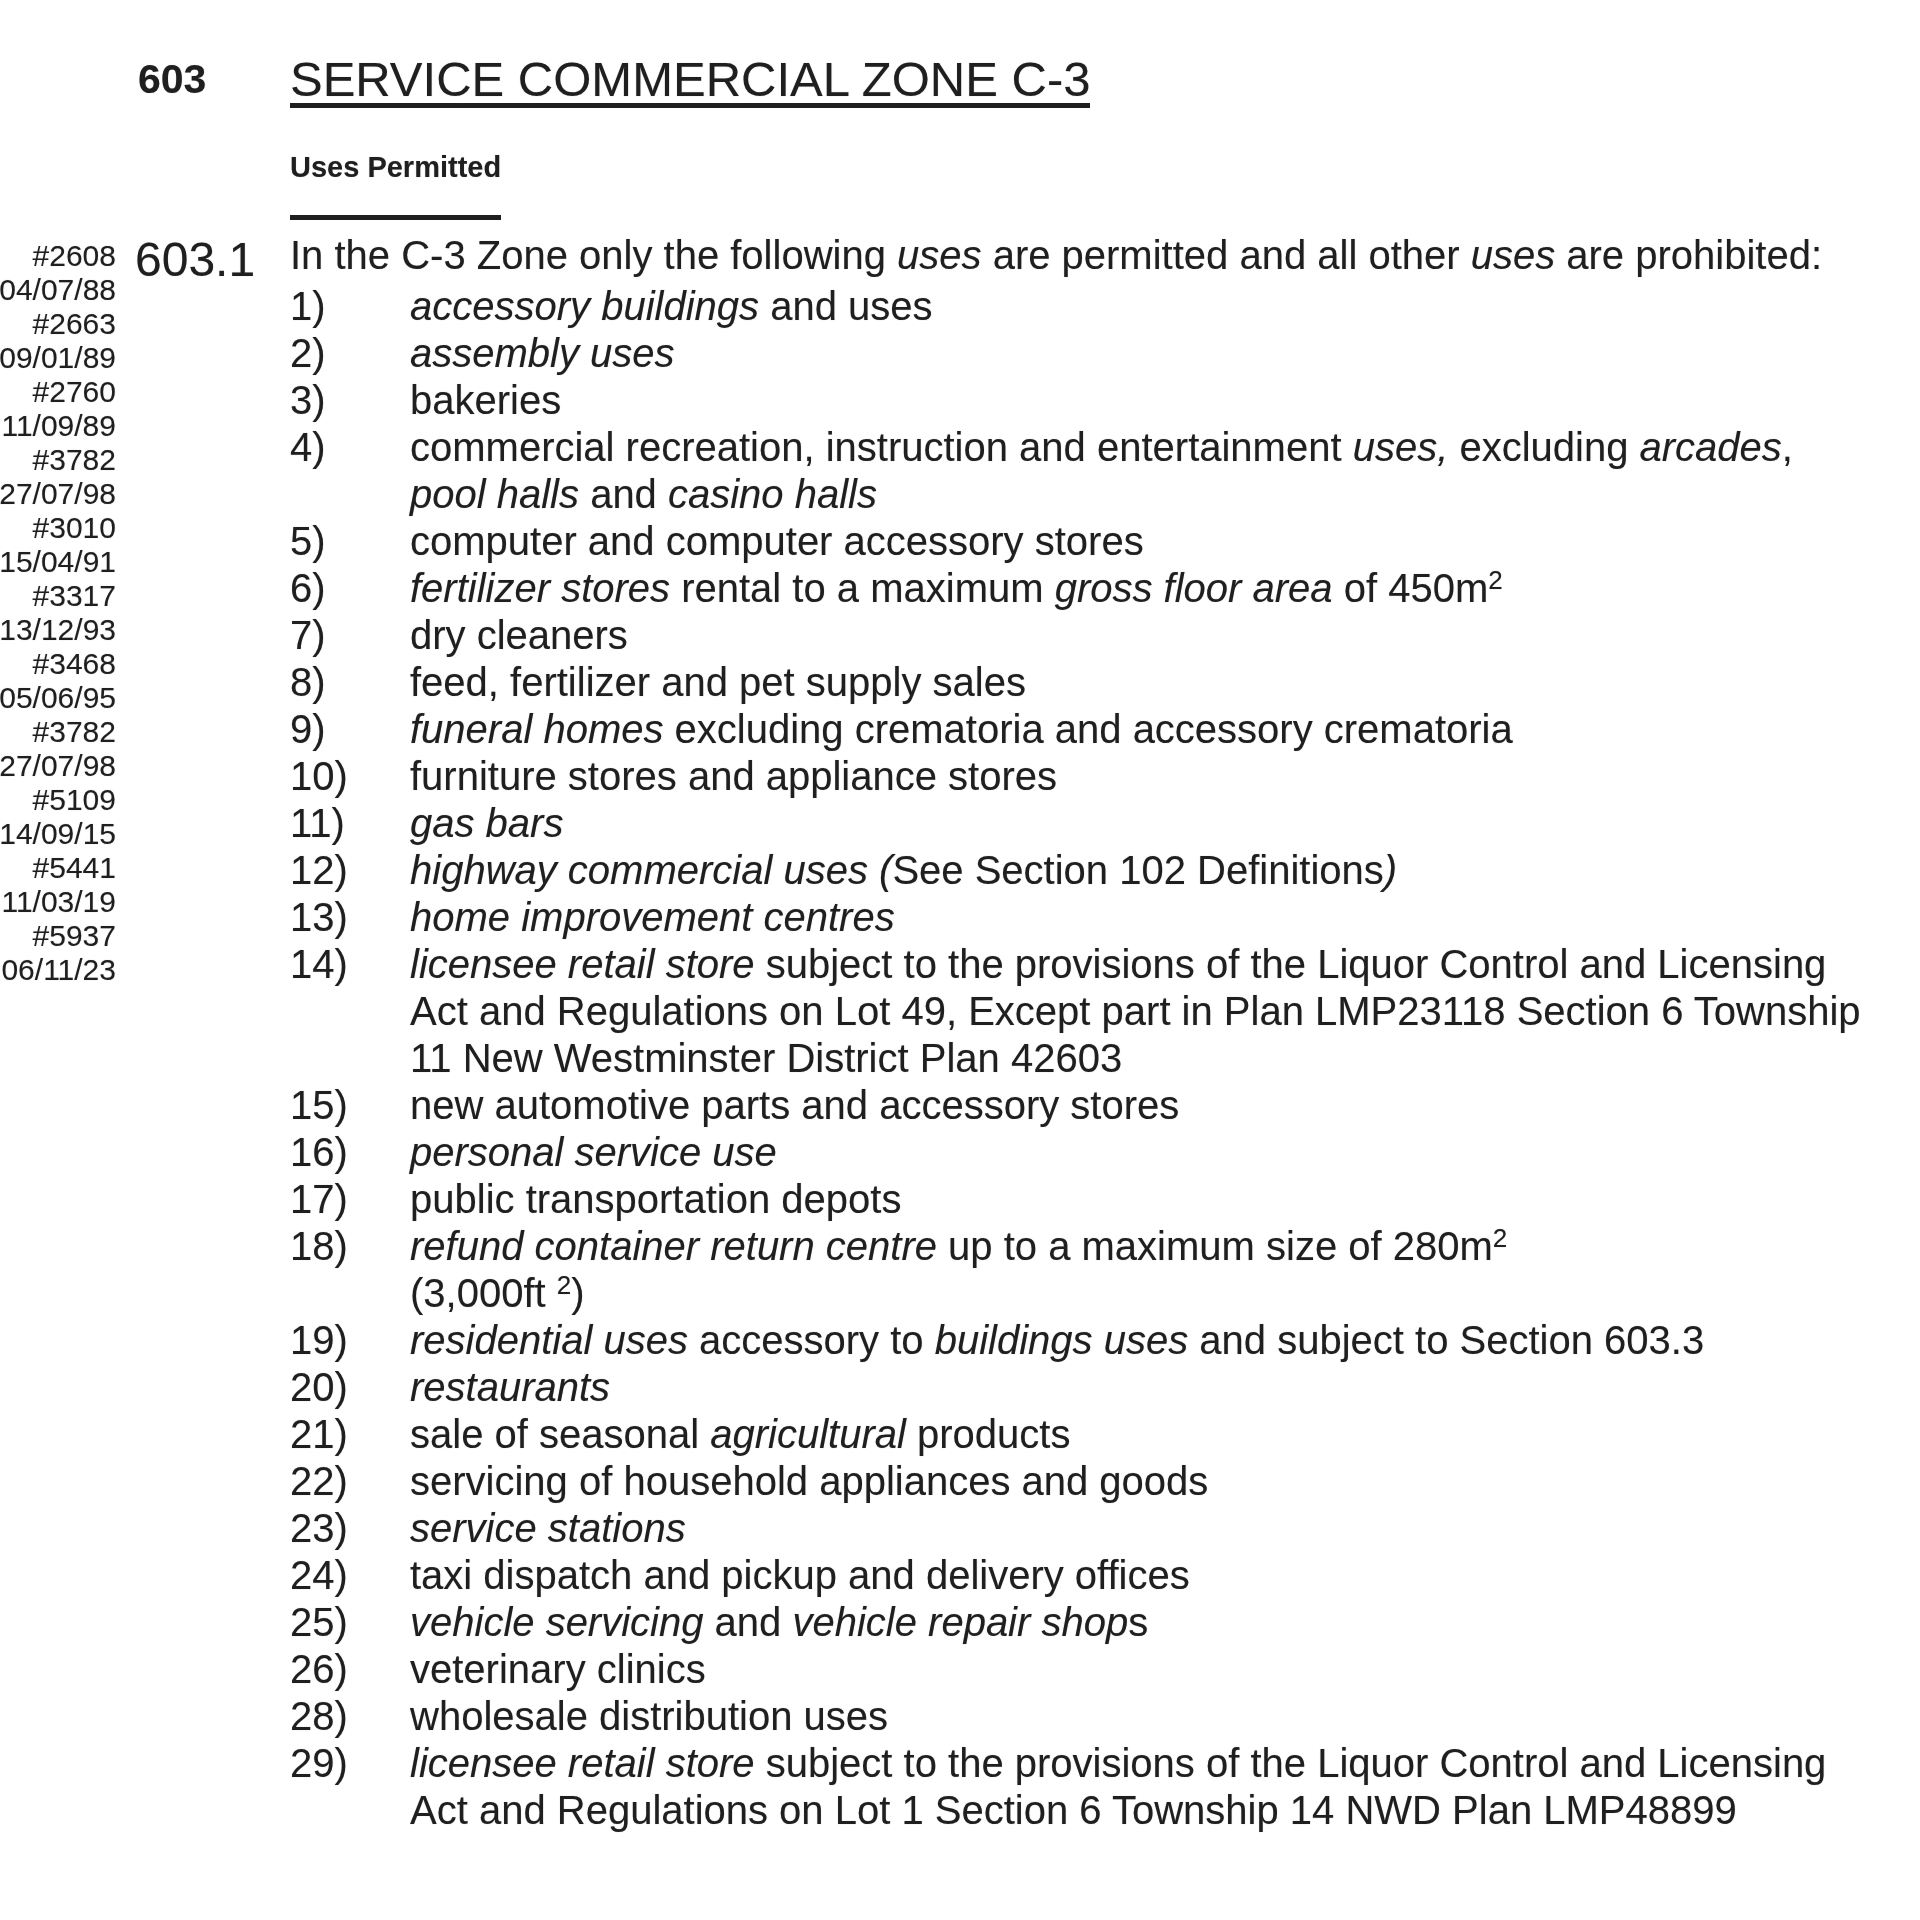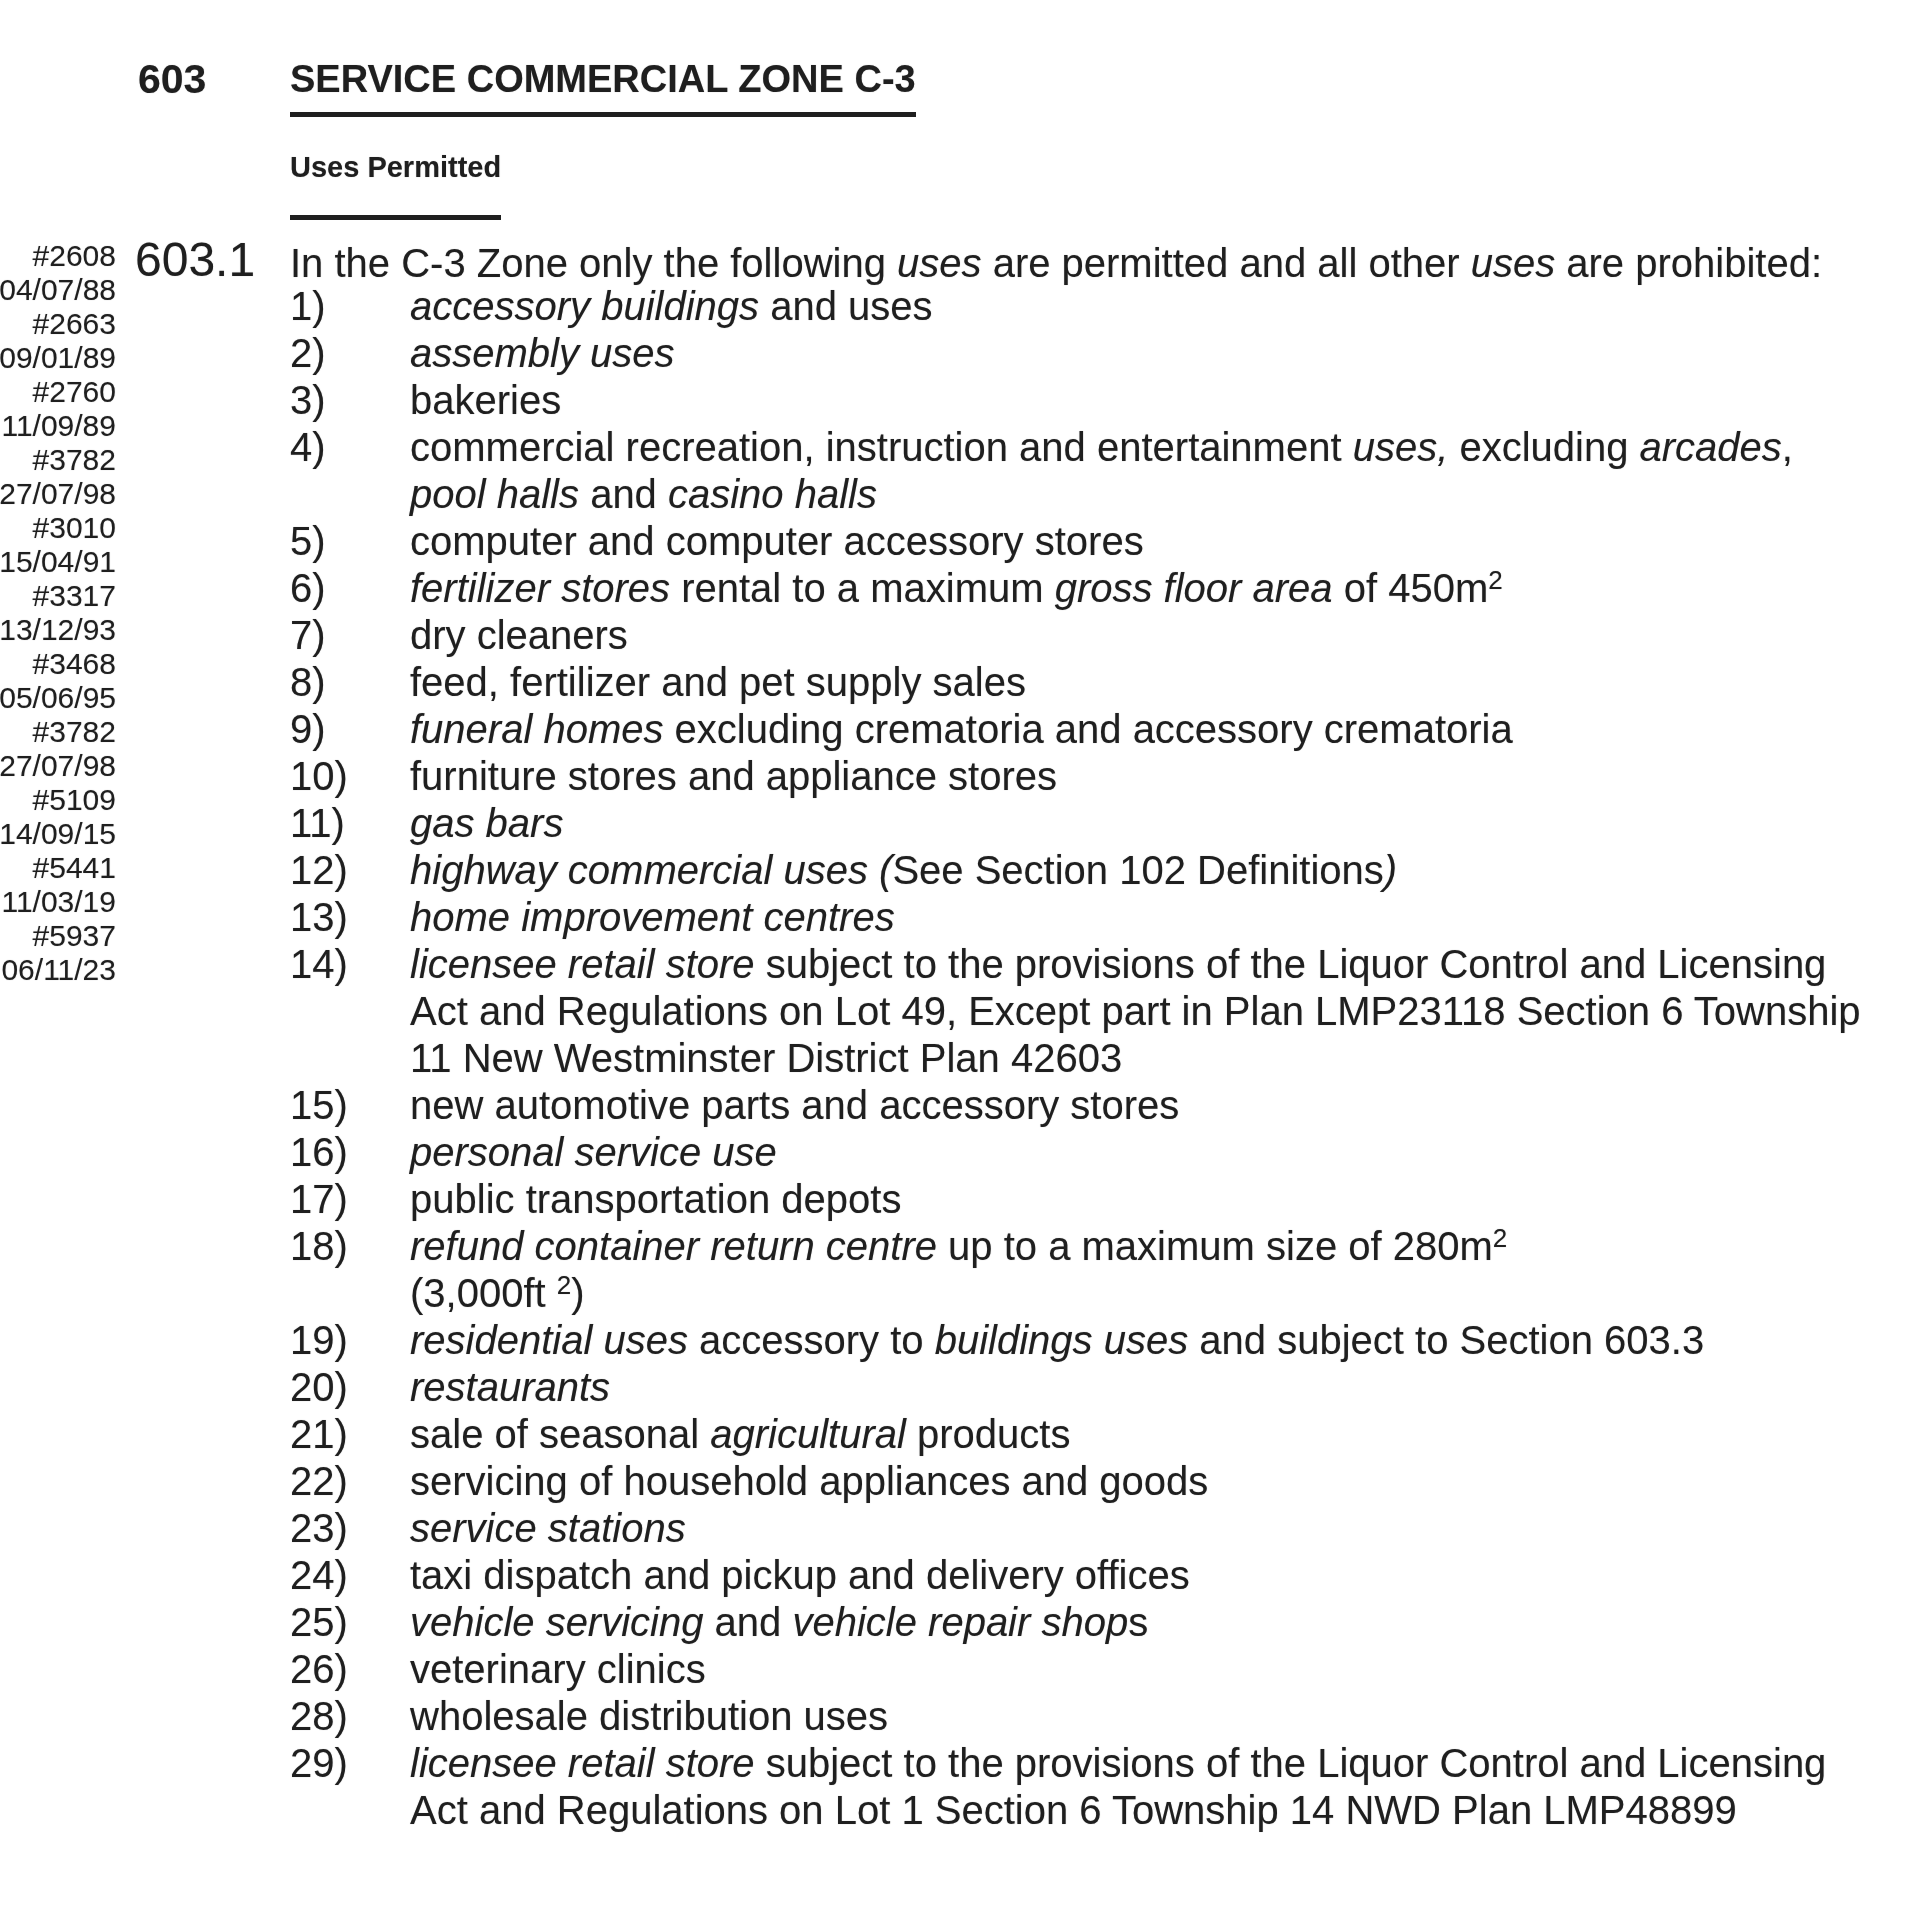--- a/index.html
+++ b/index.html
@@ -19,10 +19,9 @@
   }
   #heading-title {
     left:290px; top:55px;
-    font-size:38px; font-weight:bold; line-height:48px;
+    font-size:49px; font-weight:normal; line-height:48px;
     display:inline-block;
     border-bottom:5px solid #1f1f1f;
-    padding-bottom:9px;
   }
   #subtitle {
     left:290px; top:143px;

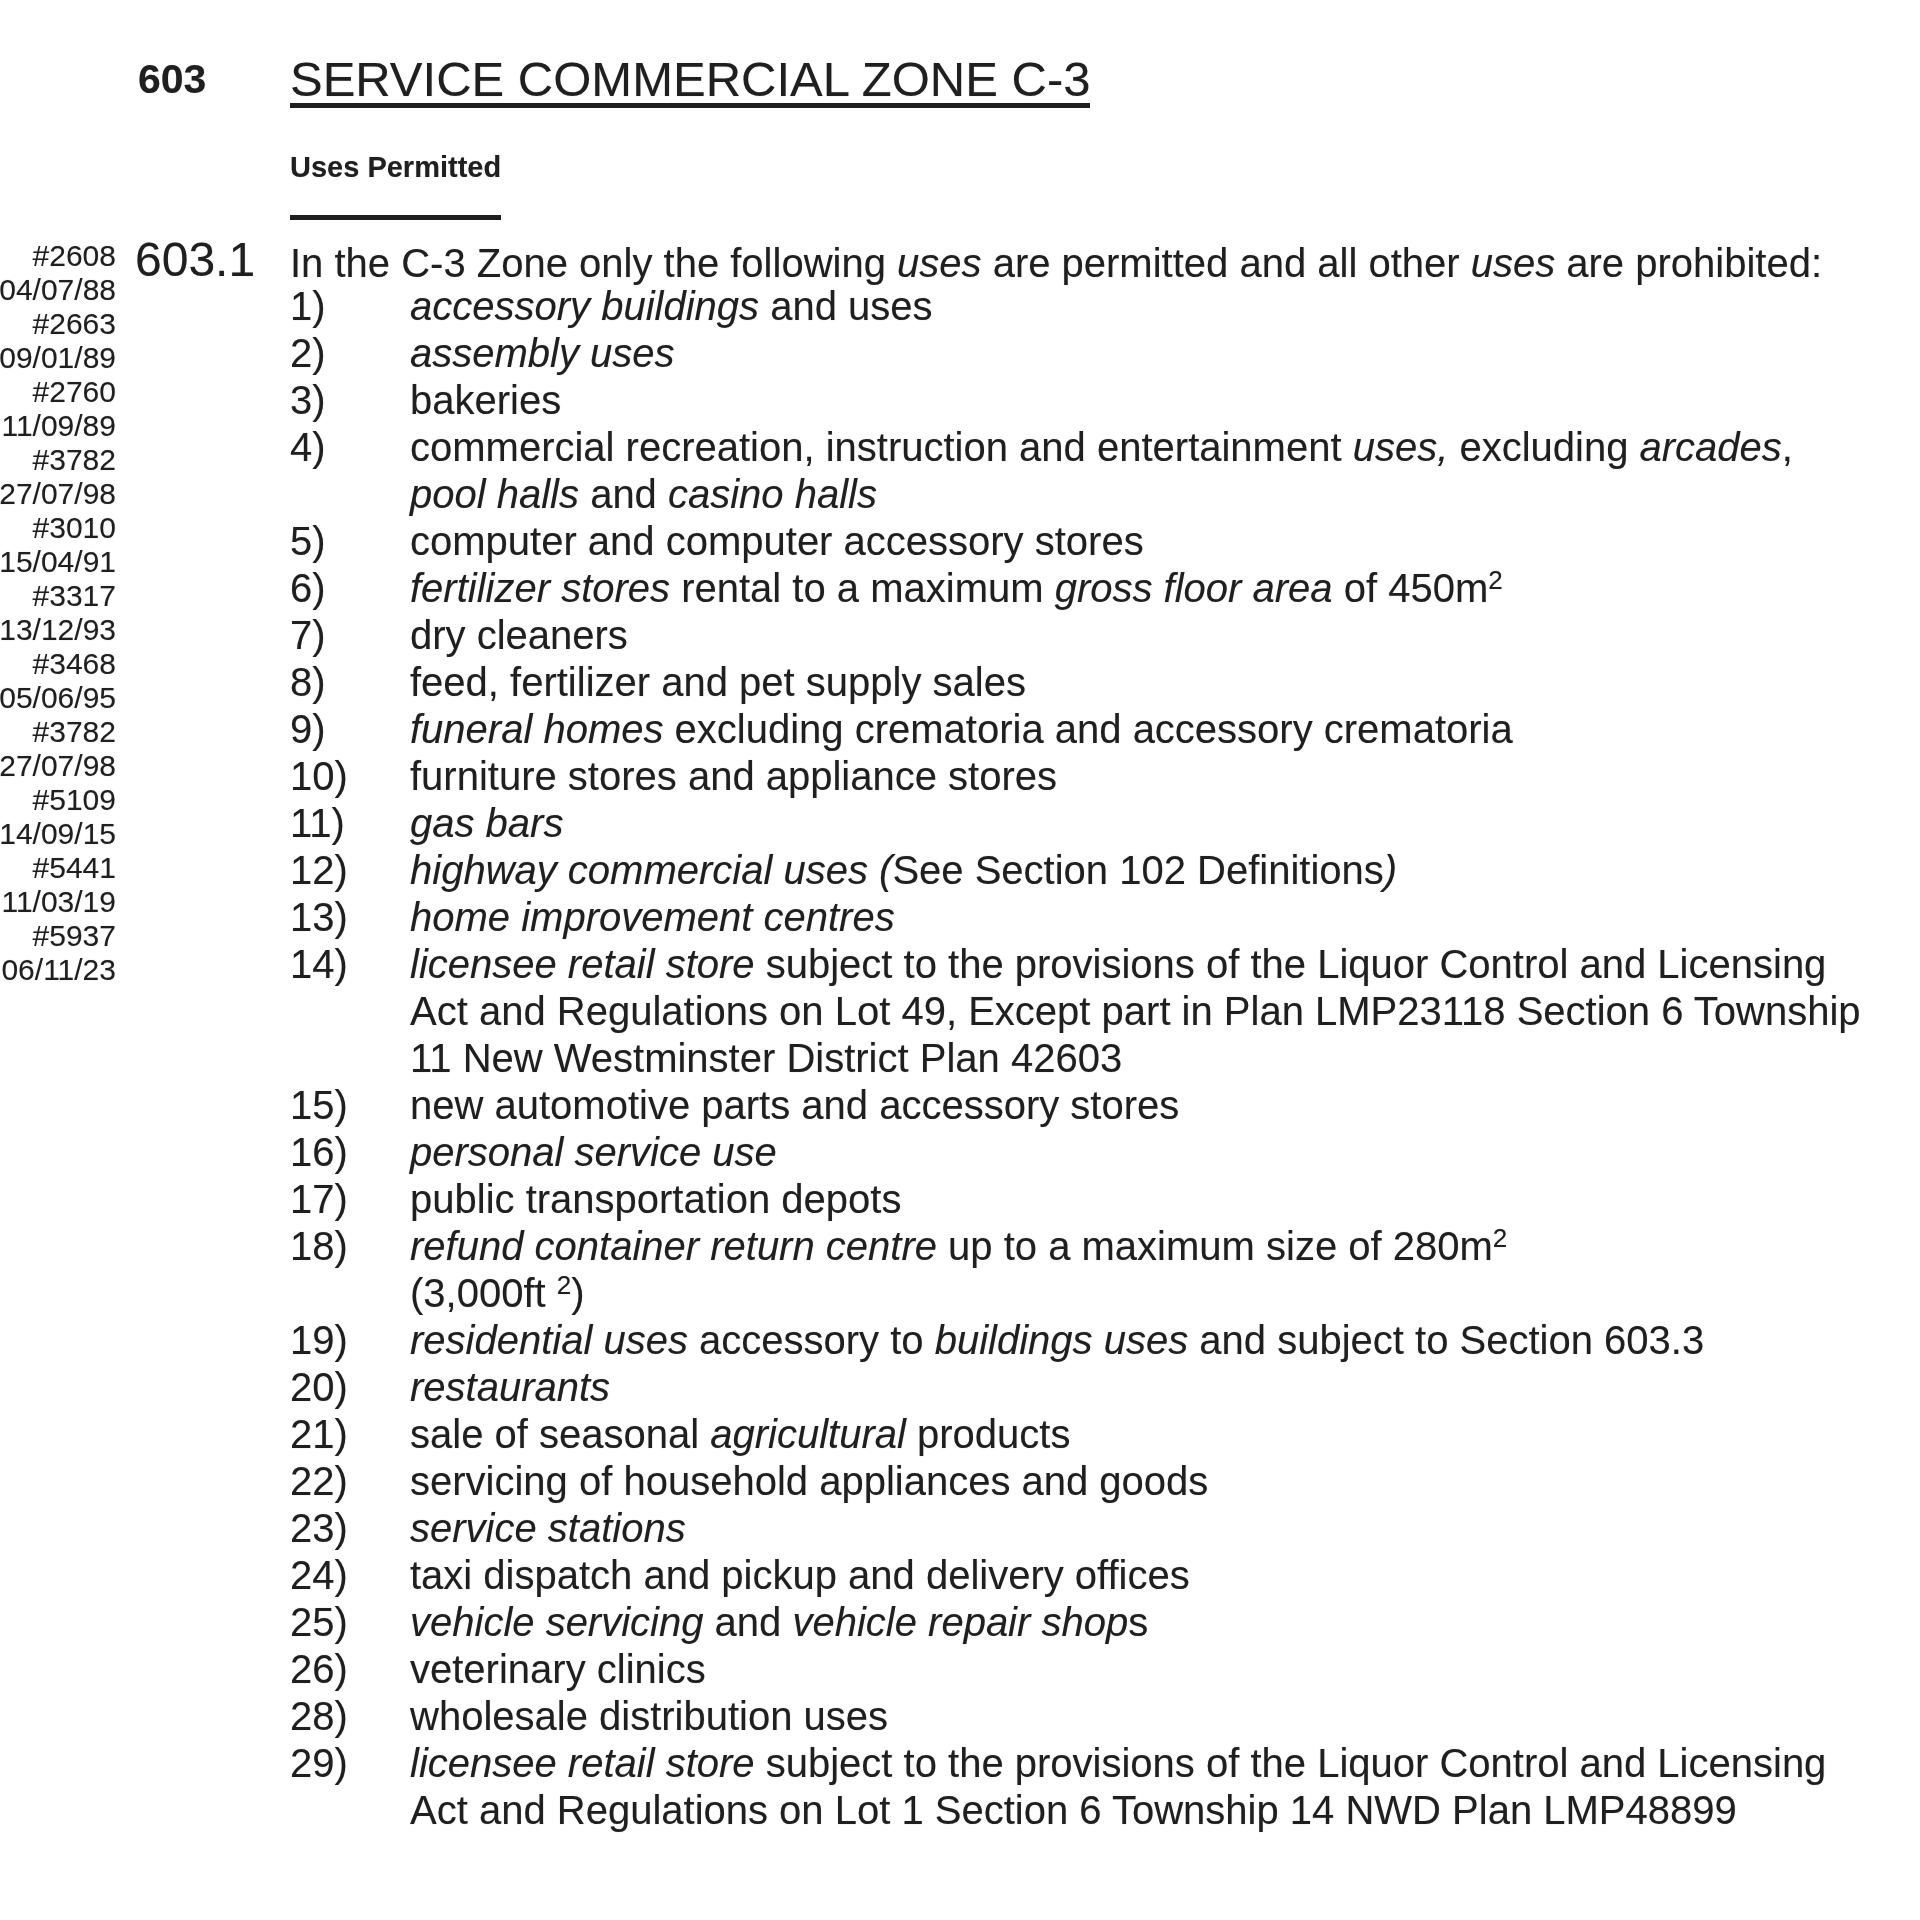--- a/index.html
+++ b/index.html
@@ -41,7 +41,7 @@
     font-size:48px; line-height:47px;
   }
   #intro-text {
-    left:290px; top:240px;
+    left:290px; top:232px;
     font-size:40px; line-height:47px;
     white-space:nowrap;
   }

